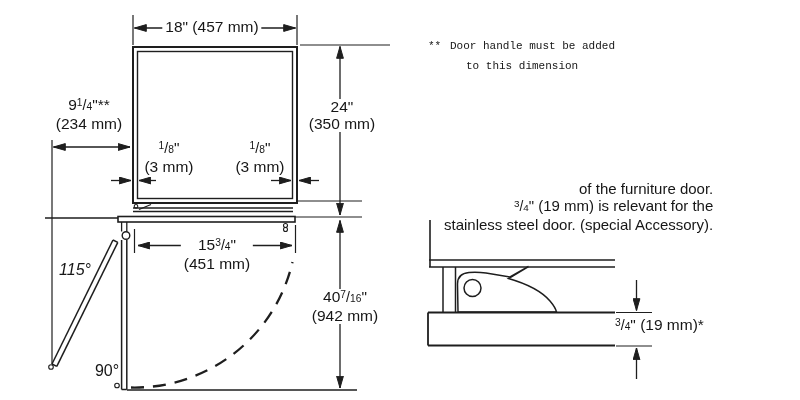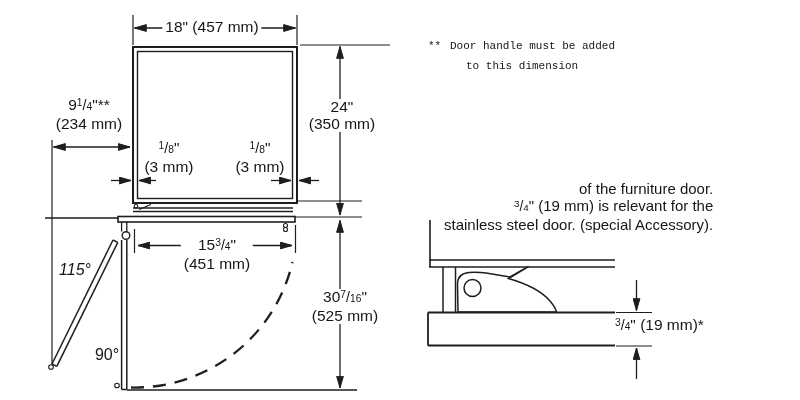--- a/index.html
+++ b/index.html
@@ -168,7 +168,7 @@
   </div>
 
   <div class="lbl cx wbg" style="left:345px;top:289px;">
-    <div><span>30</span><span class="fnum">7</span><span class="fsep">/</span><span class="fden">16</span><span>"</span></div>
+    <div><span>40</span><span class="fnum">7</span><span class="fsep">/</span><span class="fden">16</span><span>"</span></div>
     <div>(525 mm)</div>
   </div>
 

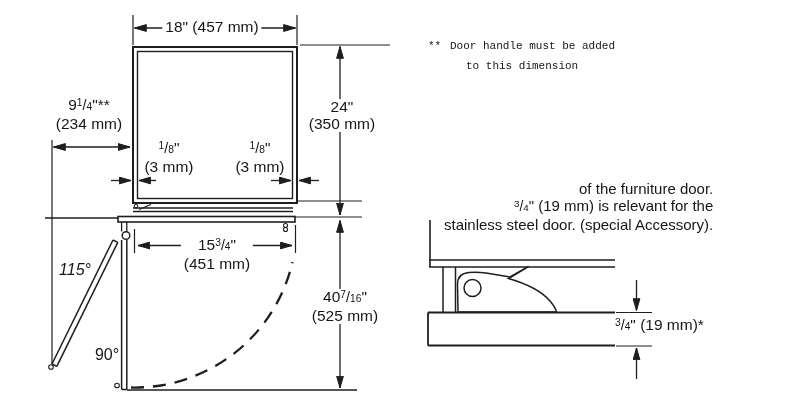--- a/index.html
+++ b/index.html
@@ -169,7 +169,7 @@
 
   <div class="lbl cx wbg" style="left:345px;top:289px;">
     <div><span>40</span><span class="fnum">7</span><span class="fsep">/</span><span class="fden">16</span><span>"</span></div>
-    <div>(525 mm)</div>
+    <div>(942 mm)</div>
   </div>
 
   <div class="lbl cx angle" style="left:75px;top:262px;font-style:italic;">115°</div>

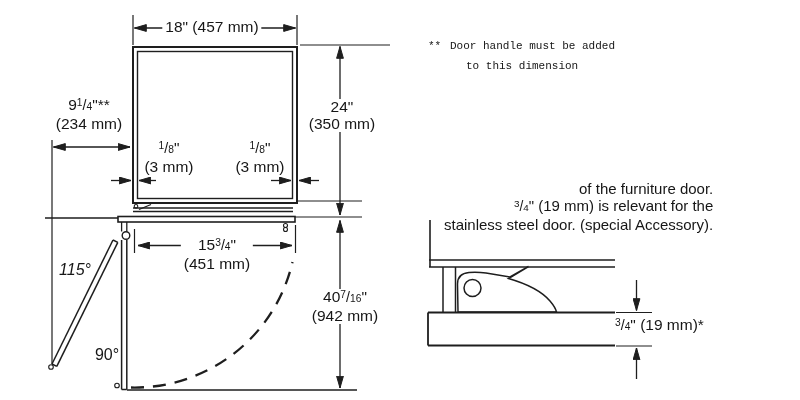--- a/index.html
+++ b/index.html
@@ -174,7 +174,7 @@
 
   <div class="lbl cx angle" style="left:75px;top:262px;font-style:italic;">115°</div>
 
-  <div class="lbl cx angle" style="left:107px;top:347px;">90°</div>
+  <div class="lbl cx angle" style="left:107px;top:363px;">90°</div>
 
   <div class="lbl" style="left:615px;top:317px;">
     <span class="fnum">3</span><span class="fsep">/</span><span class="fden">4</span><span>" (19 mm)*</span>

